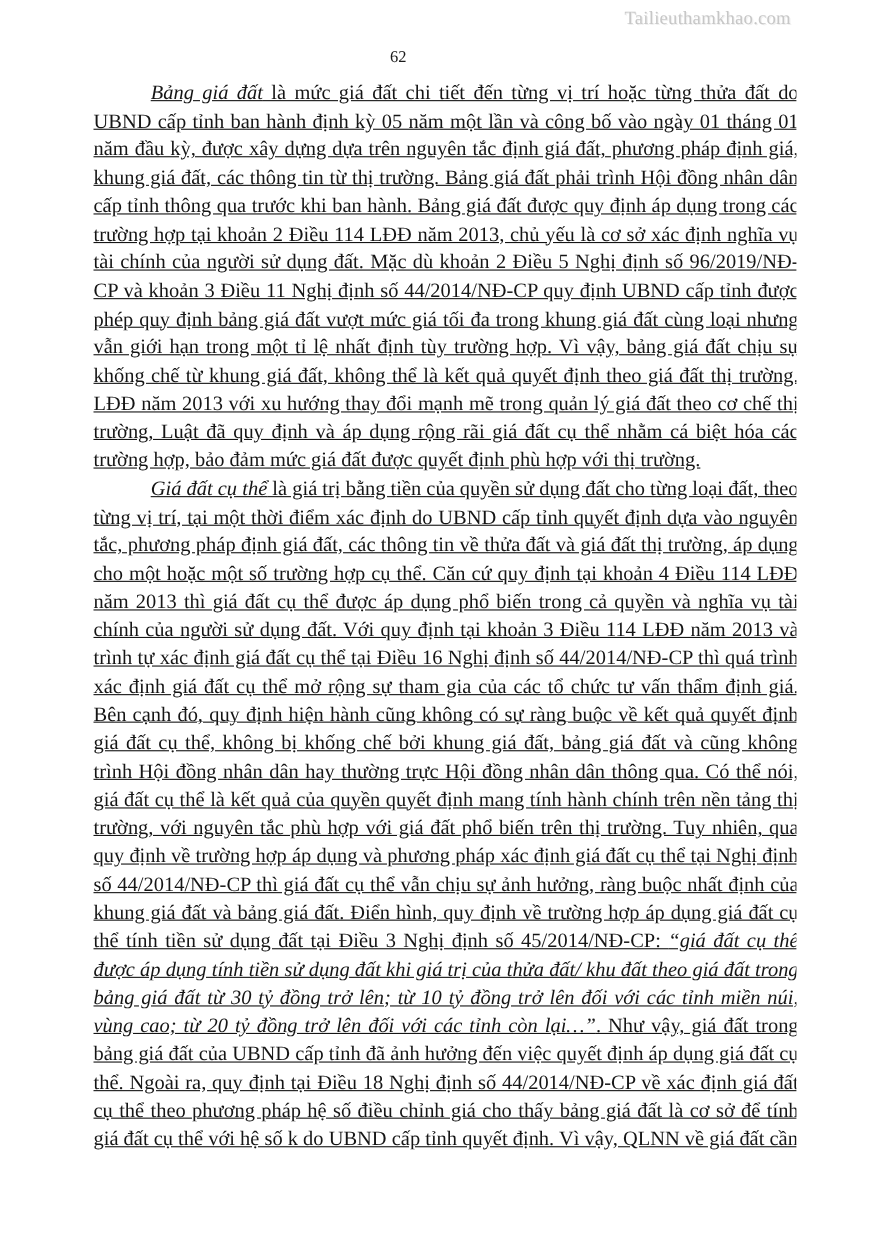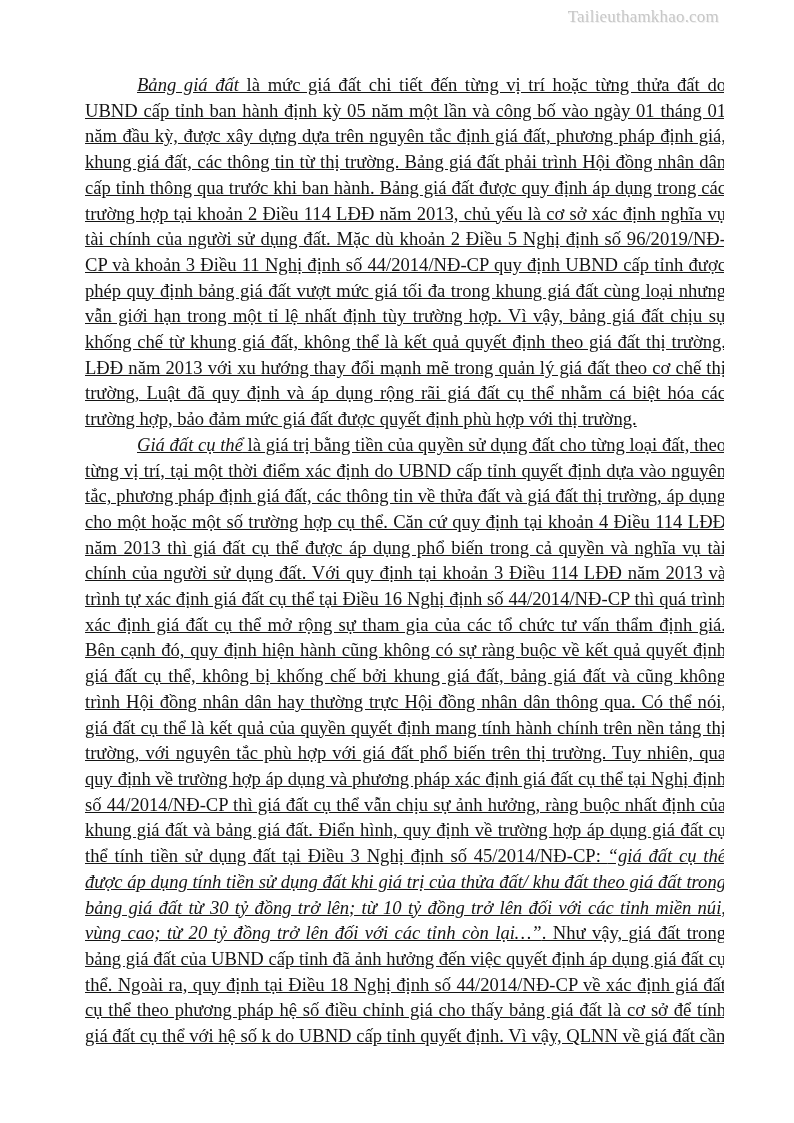--- a/index.html
+++ b/index.html
@@ -54,6 +54,7 @@
 
 <div class="page">
   <div class="watermark">Tailieuthamkhao.com</div>
+  <div class="page-number">62</div>
   <div class="content">
       <p><span class="it">Bảng giá đất</span><span> là mức giá đất chi tiết đến từng vị trí hoặc từng thửa đất do UBND cấp tỉnh ban hành định kỳ 05 năm một lần và công bố vào ngày 01 tháng 01 năm đầu kỳ, được xây dựng dựa trên nguyên tắc định giá đất, phương pháp định giá, khung giá đất, các thông tin từ thị trường. Bảng giá đất phải trình Hội đồng nhân dân cấp tỉnh thông qua trước khi ban hành. Bảng giá đất được quy định áp dụng trong các trường hợp tại khoản 2 Điều 114 LĐĐ năm 2013, chủ yếu là cơ sở xác định nghĩa vụ tài chính của người sử dụng đất. Mặc dù khoản 2 Điều 5 Nghị định số 96/2019/NĐ-CP và khoản 3 Điều 11 Nghị định số 44/2014/NĐ-CP quy định UBND cấp tỉnh được phép quy định bảng giá đất vượt mức giá tối đa trong khung giá đất cùng loại nhưng vẫn giới hạn trong một tỉ lệ nhất định tùy trường hợp. Vì vậy, bảng giá đất chịu sự khống chế từ khung giá đất, không thể là kết quả quyết định theo giá đất thị trường. LĐĐ năm 2013 với xu hướng thay đổi mạnh mẽ trong quản lý giá đất theo cơ chế thị trường, Luật đã quy định và áp dụng rộng rãi giá đất cụ thể nhằm cá biệt hóa các trường hợp, bảo đảm mức giá đất được quyết định phù hợp với thị trường.</span></p>
       <p><span class="it">Giá đất cụ thể</span><span> là giá trị bằng tiền của quyền sử dụng đất cho từng loại đất, theo từng vị trí, tại một thời điểm xác định do UBND cấp tỉnh quyết định dựa vào nguyên tắc, phương pháp định giá đất, các thông tin về thửa đất và giá đất thị trường, áp dụng cho một hoặc một số trường hợp cụ thể. Căn cứ quy định tại khoản 4 Điều 114 LĐĐ năm 2013 thì giá đất cụ thể được áp dụng phổ biến trong cả quyền và nghĩa vụ tài chính của người sử dụng đất. Với quy định tại khoản 3 Điều 114 LĐĐ năm 2013 và trình tự xác định giá đất cụ thể tại Điều 16 Nghị định số 44/2014/NĐ-CP thì quá trình xác định giá đất cụ thể mở rộng sự tham gia của các tổ chức tư vấn thẩm định giá. Bên cạnh đó, quy định hiện hành cũng không có sự ràng buộc về kết quả quyết định giá đất cụ thể, không bị khống chế bởi khung giá đất, bảng giá đất và cũng không trình Hội đồng nhân dân hay thường trực Hội đồng nhân dân thông qua. Có thể nói, giá đất cụ thể là kết quả của quyền quyết định mang tính hành chính trên nền tảng thị trường, với nguyên tắc phù hợp với giá đất phổ biến trên thị trường. Tuy nhiên, qua quy định về trường hợp áp dụng và phương pháp xác định giá đất cụ thể tại Nghị định số 44/2014/NĐ-CP thì giá đất cụ thể vẫn chịu sự ảnh hưởng, ràng buộc nhất định của khung giá đất và bảng giá đất. Điển hình, quy định về trường hợp áp dụng giá đất cụ thể tính tiền sử dụng đất tại Điều 3 Nghị định số 45/2014/NĐ-CP: </span><span class="it">“giá đất cụ thể được áp dụng tính tiền sử dụng đất khi giá trị của thửa đất/ khu đất theo giá đất trong bảng giá đất từ 30 tỷ đồng trở lên; từ 10 tỷ đồng trở lên đối với các tỉnh miền núi, vùng cao; từ 20 tỷ đồng trở lên đối với các tỉnh còn lại…”</span><span>. Như vậy, giá đất trong bảng giá đất của UBND cấp tỉnh đã ảnh hưởng đến việc quyết định áp dụng giá đất cụ thể. Ngoài ra, quy định tại Điều 18 Nghị định số 44/2014/NĐ-CP về xác định giá đất cụ thể theo phương pháp hệ số điều chỉnh giá cho thấy bảng giá đất là cơ sở để tính giá đất cụ thể với hệ số k do UBND cấp tỉnh quyết định. Vì vậy, QLNN về giá đất cần</span></p>

